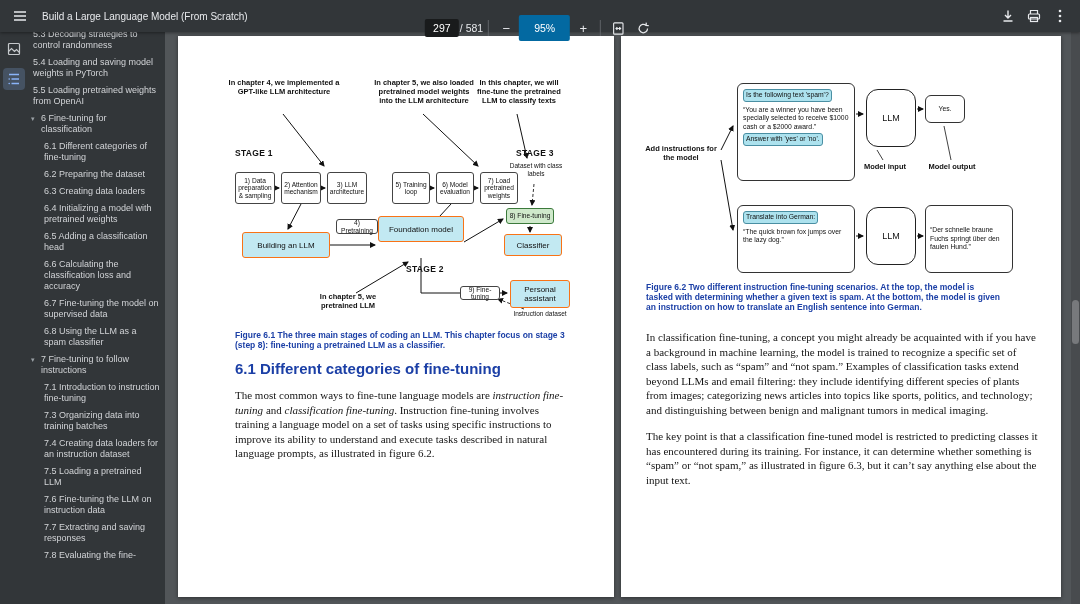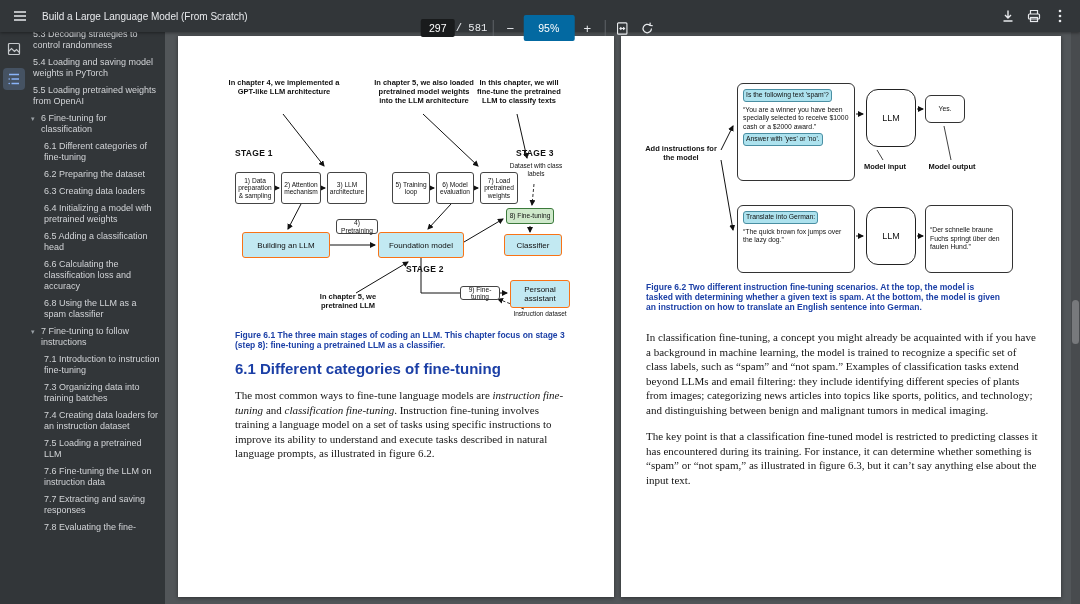--- a/index.html
+++ b/index.html
@@ -19,7 +19,7 @@
     display:flex; align-items:center; gap:1px;margin-top:12px; }
   .page-input { width:34px; height:18px; background:#191b1c; border:none; border-radius:2px;
     color:#fff; font-size:10.5px; text-align:center; font-family:inherit; }
-  .page-total { font-size:10.5px; color:#e8eaed;font-family:Liberation Mono, monospace; }
+  .page-total { font-size:10.5px; color:#e8eaed; }
   .tb-sep { width:1px; height:16px; background:#5f6368; margin:0 4px; }
   .zoom-box { min-width:34px; height:26px; background:#0369a1; border-radius:2px; color:#fff;
     font-size:10.5px; display:flex; align-items:center; justify-content:center; padding:0 15px; cursor:pointer; }

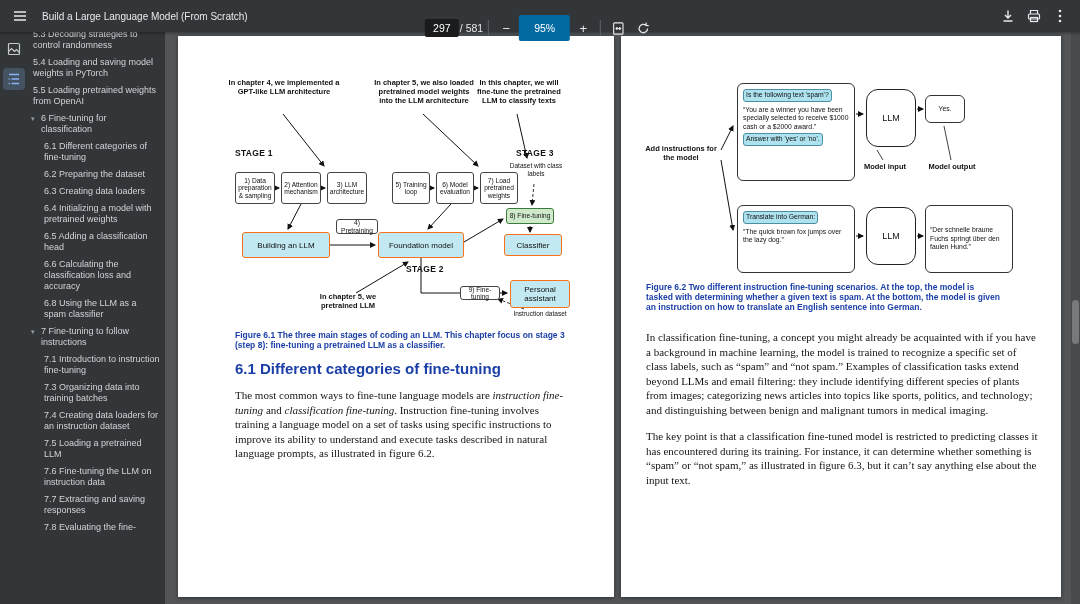--- a/index.html
+++ b/index.html
@@ -275,7 +275,7 @@
 
           <div class="abs cybox" style="left:64px;top:196px;width:88px;height:26px;">Building an LLM</div>
           <div class="abs nbox" style="left:158px;top:183px;width:42px;height:15px;">4) Pretraining</div>
-          <div class="abs cybox" style="left:200px;top:196px;width:86px;height:26px;">Foundation model</div>
+          <div class="abs cybox" style="left:200px;top:180px;width:86px;height:26px;">Foundation model</div>
 
           <div class="abs nbox" style="left:282px;top:250px;width:40px;height:14px;">9) Fine-tuning</div>
           <div class="abs cybox" style="left:332px;top:244px;width:60px;height:28px;">Personal assistant</div>

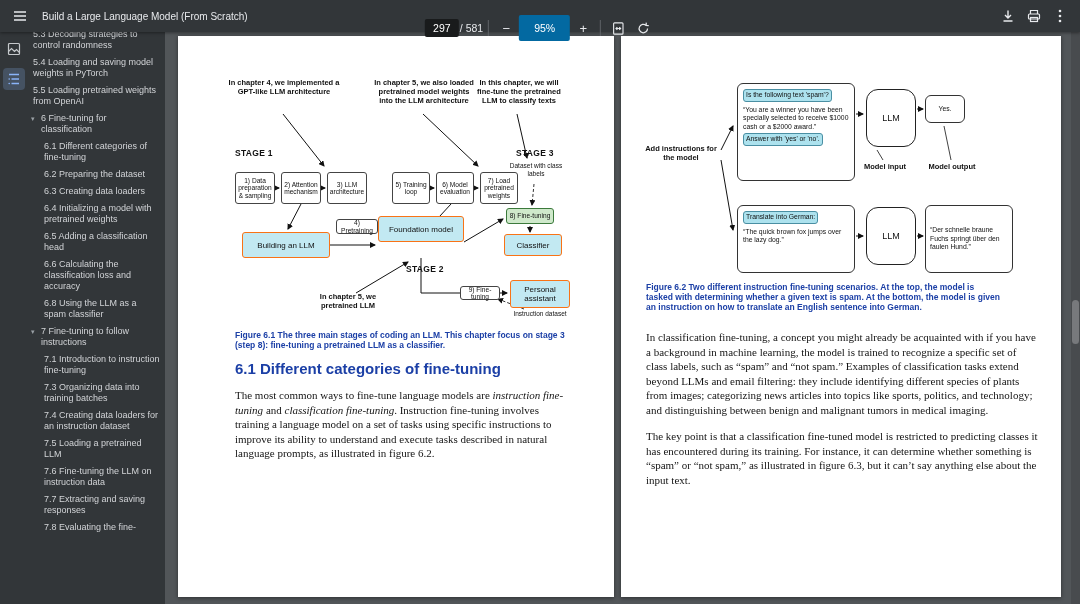--- a/index.html
+++ b/index.html
@@ -190,6 +190,9 @@
           </div>
           <div class="toc-item lv-2">
             <span>6.6 Calculating the classification loss and accuracy</span>
+          </div>
+          <div class="toc-item lv-2">
+            <span>6.7 Fine-tuning the model on supervised data</span>
           </div>
           <div class="toc-item lv-2">
             <span>6.8 Using the LLM as a spam classifier</span>

